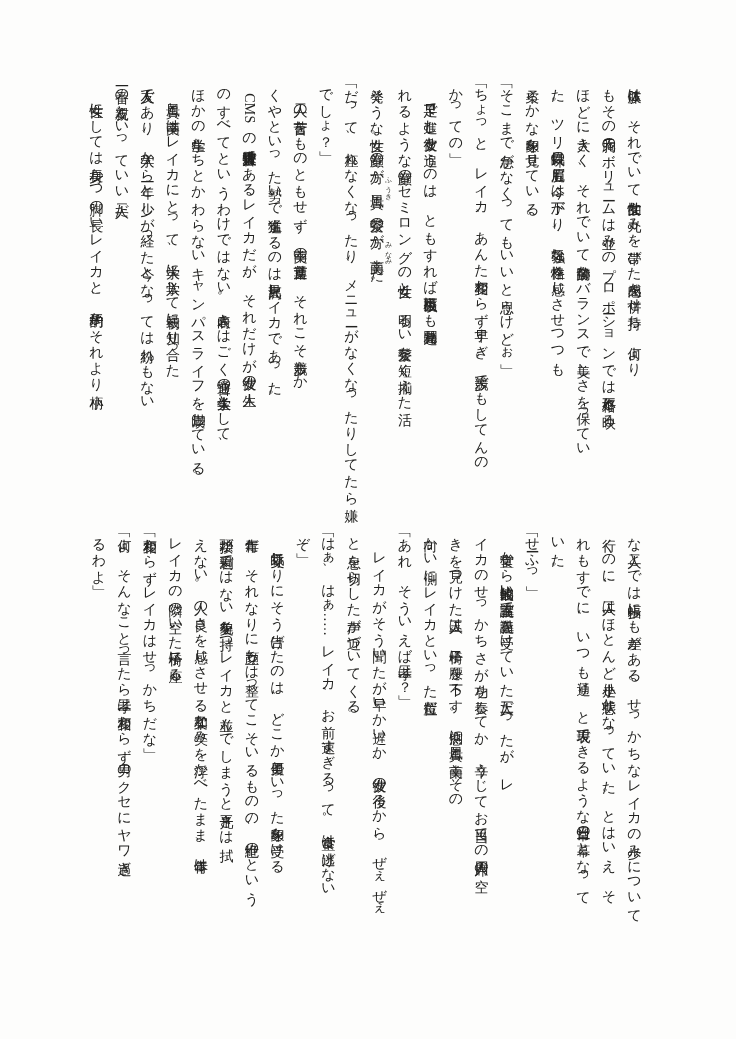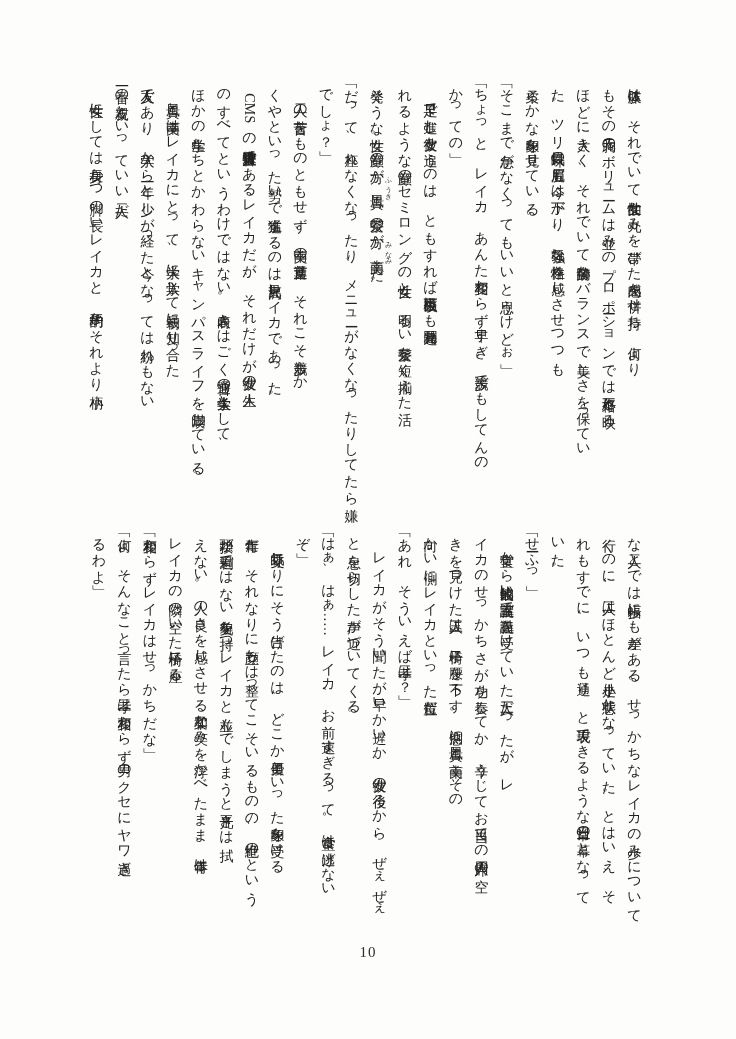--- a/index.html
+++ b/index.html
@@ -104,7 +104,6 @@
       <div class="tline">「何よ。そんなこと言ったら孝二は相変わらず男のクセにヤワ過ぎ</div>
       <div class="tline">るわよ」</div>
     </div>
-  <div class="page-number">10</div>
 </div>
 
 </body></html>

